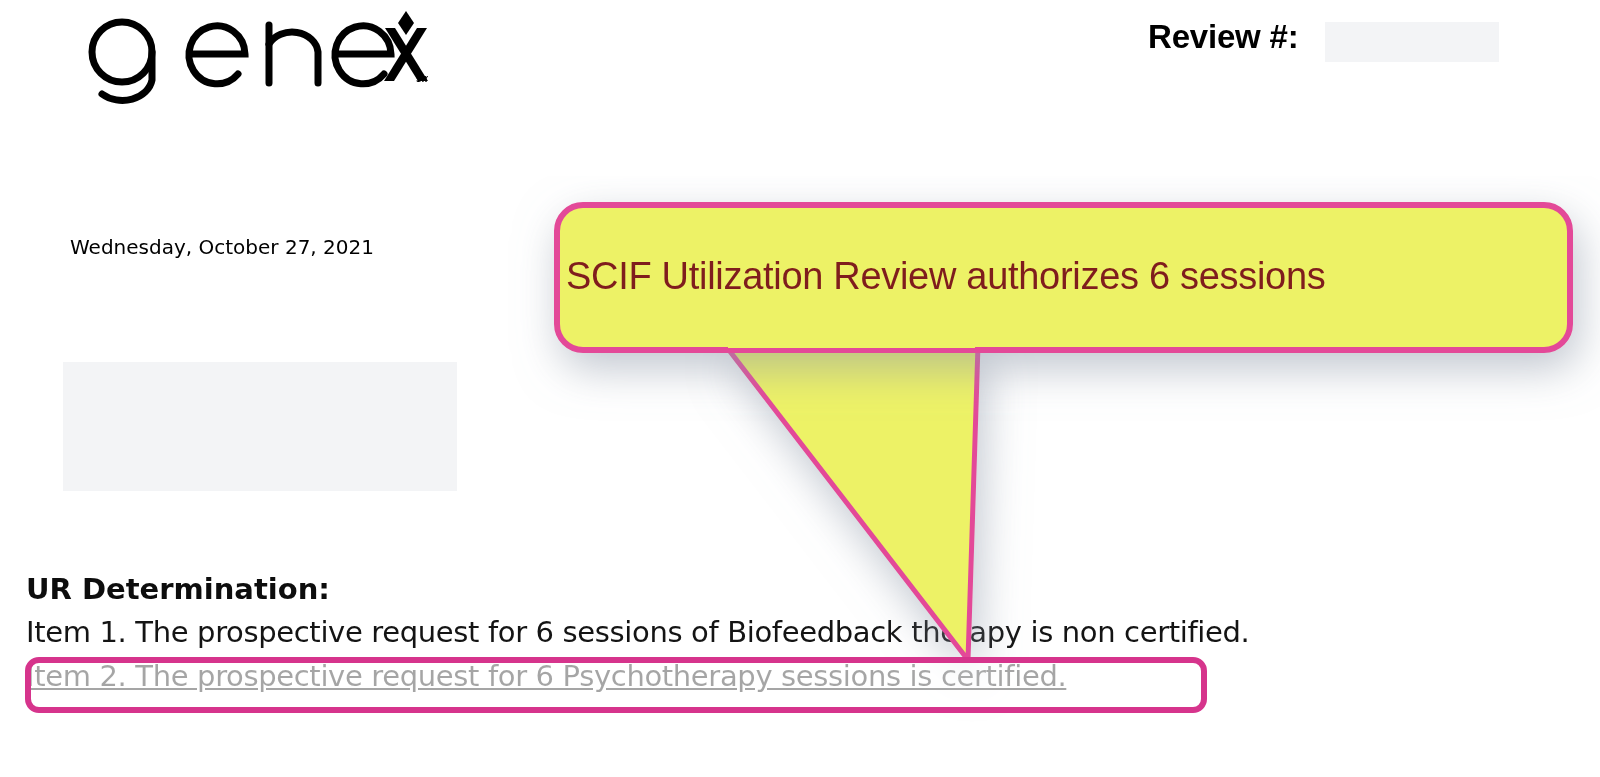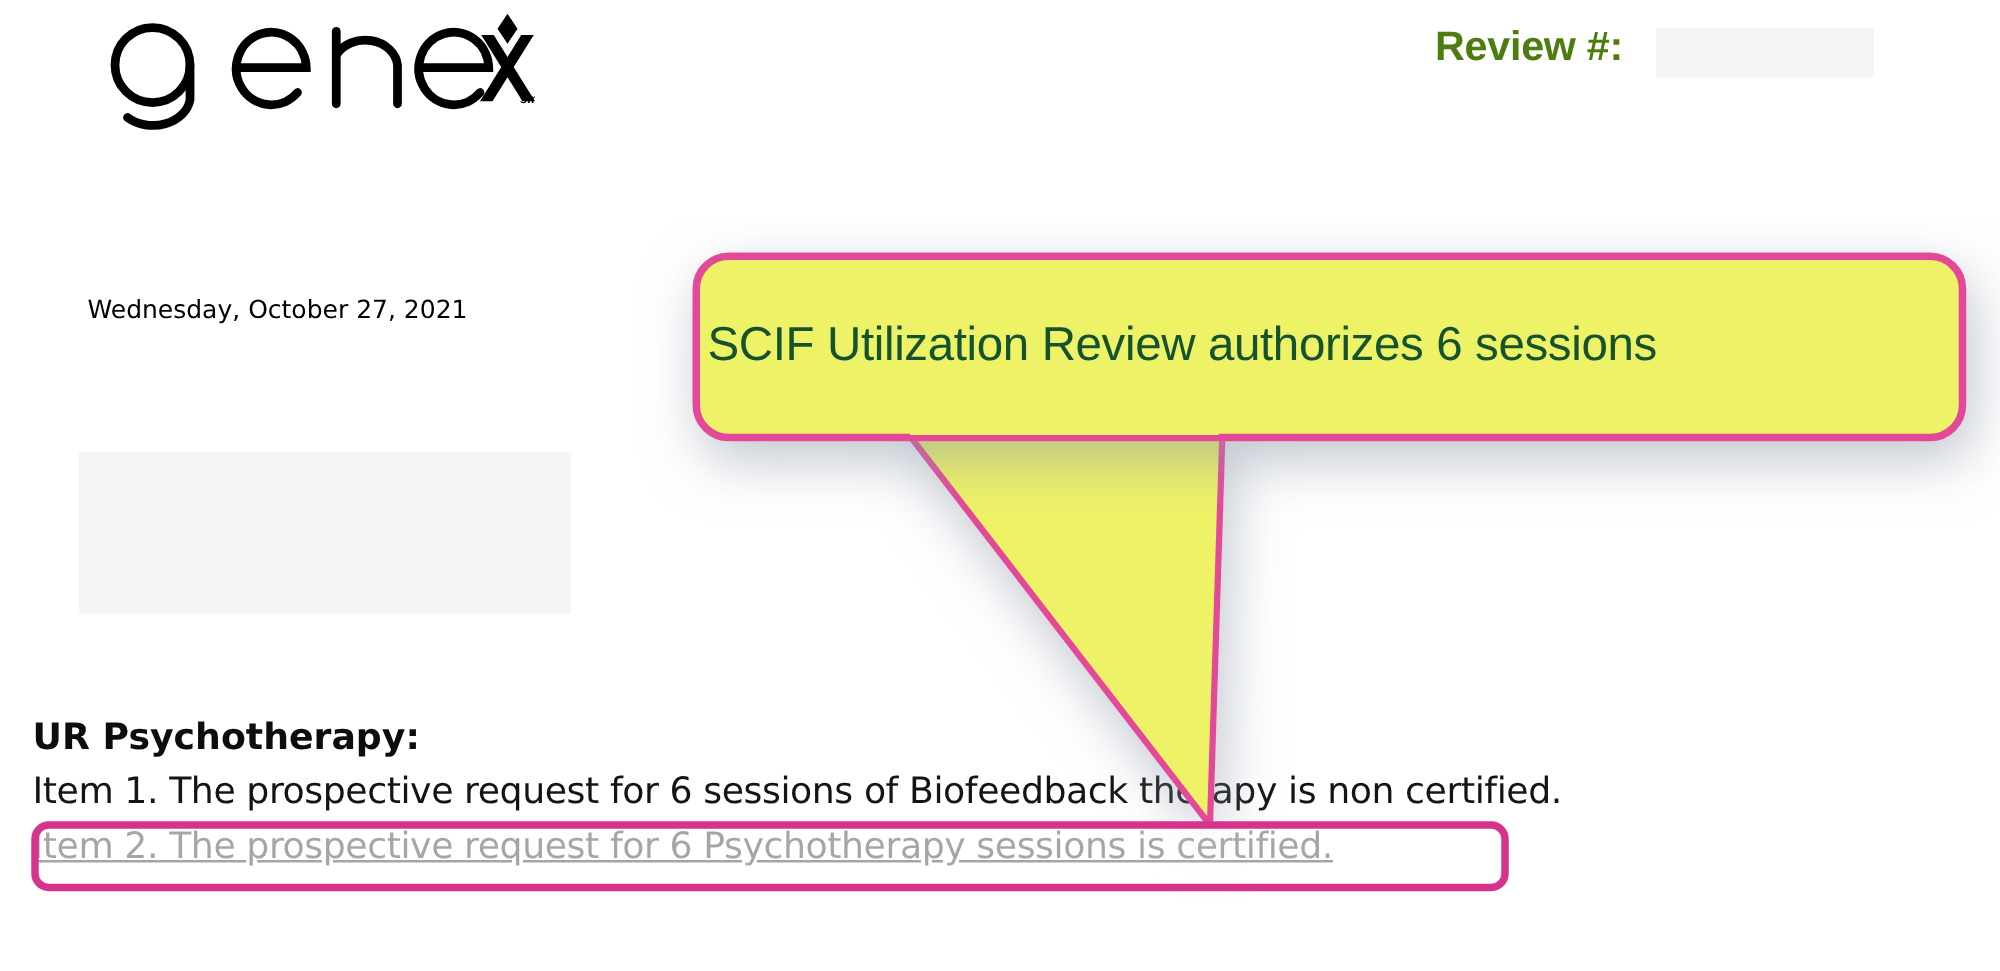--- a/index.html
+++ b/index.html
@@ -28,7 +28,7 @@
     left:1148px; top:18px;
     font-size:33px;
     font-weight:bold;
-    color:#4d7c0f;
+    color:#000000;
     letter-spacing:-0.2px;
     white-space:nowrap;
     font-family:"Liberation Sans", sans-serif;

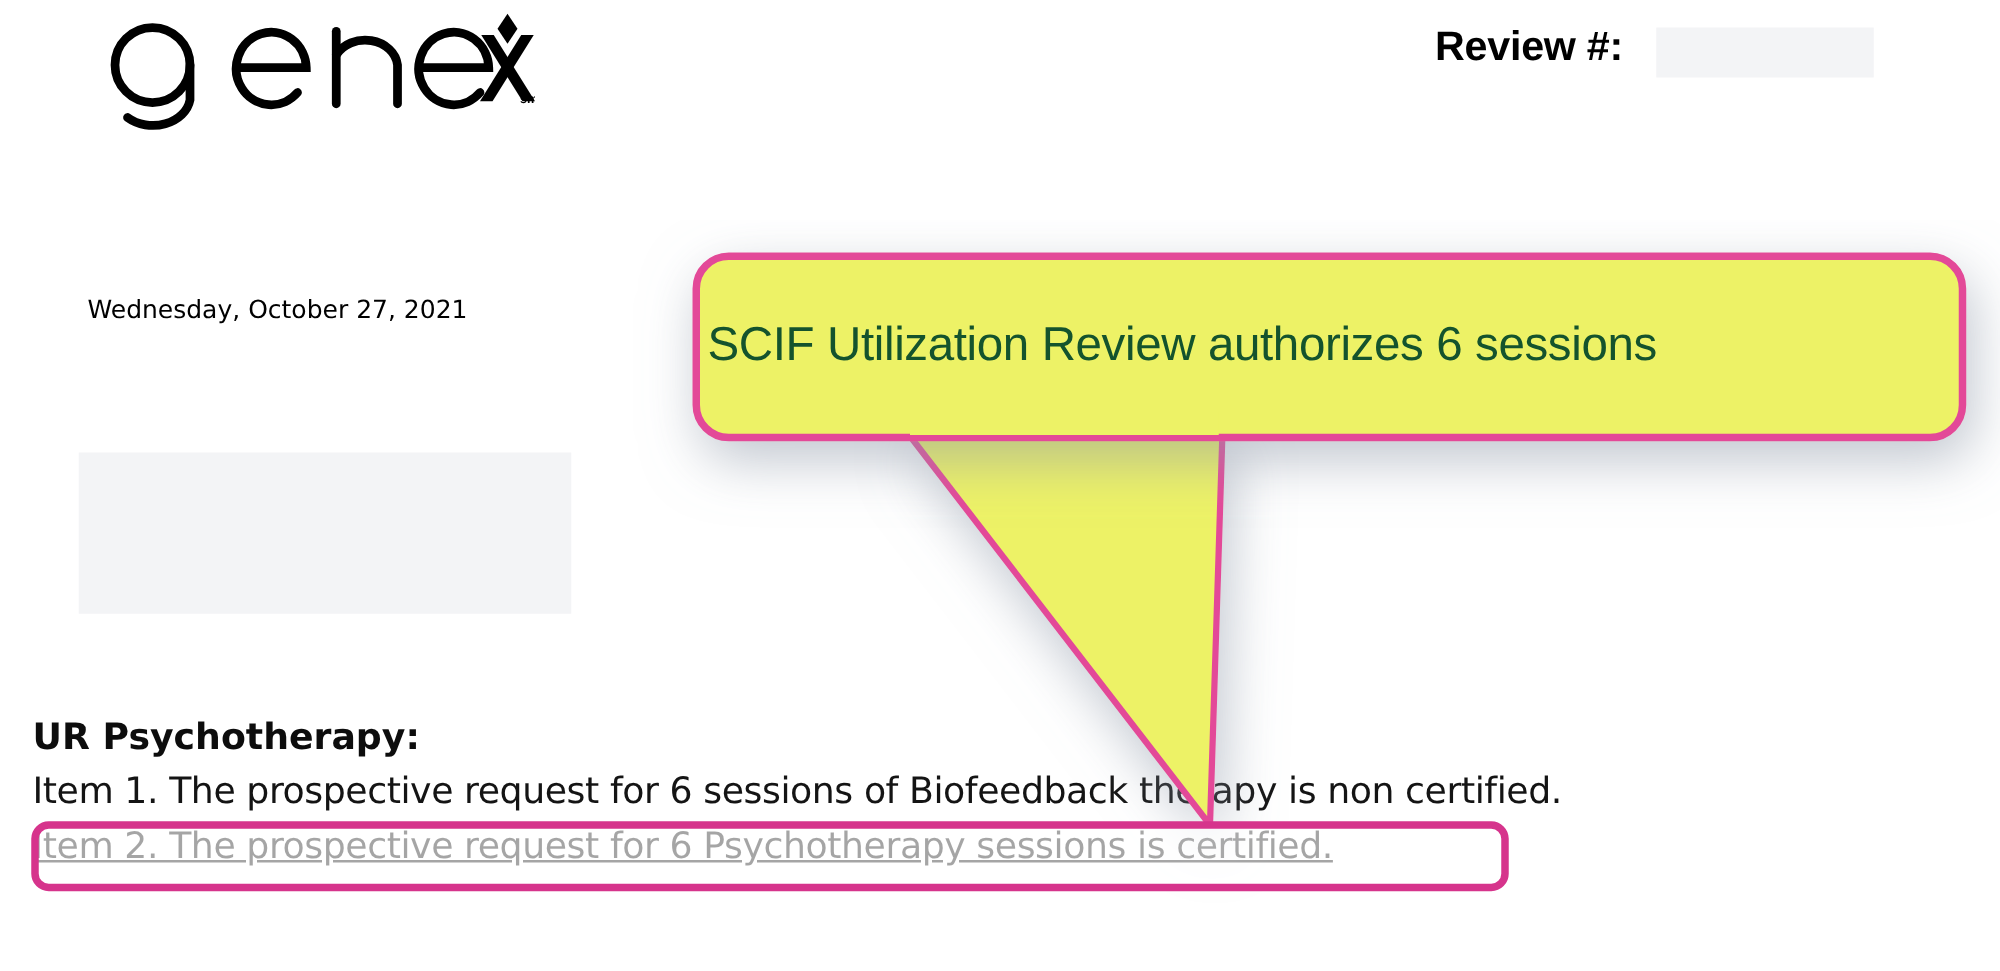--- a/index.html
+++ b/index.html
@@ -87,7 +87,7 @@
     left:566px; top:255px;
     width:990px;
     font-size:38px;
-    color:#14532d;
+    color:#7f1d1d;
     white-space:nowrap;
     font-family:"Liberation Sans", sans-serif;
     letter-spacing:-0.3px;

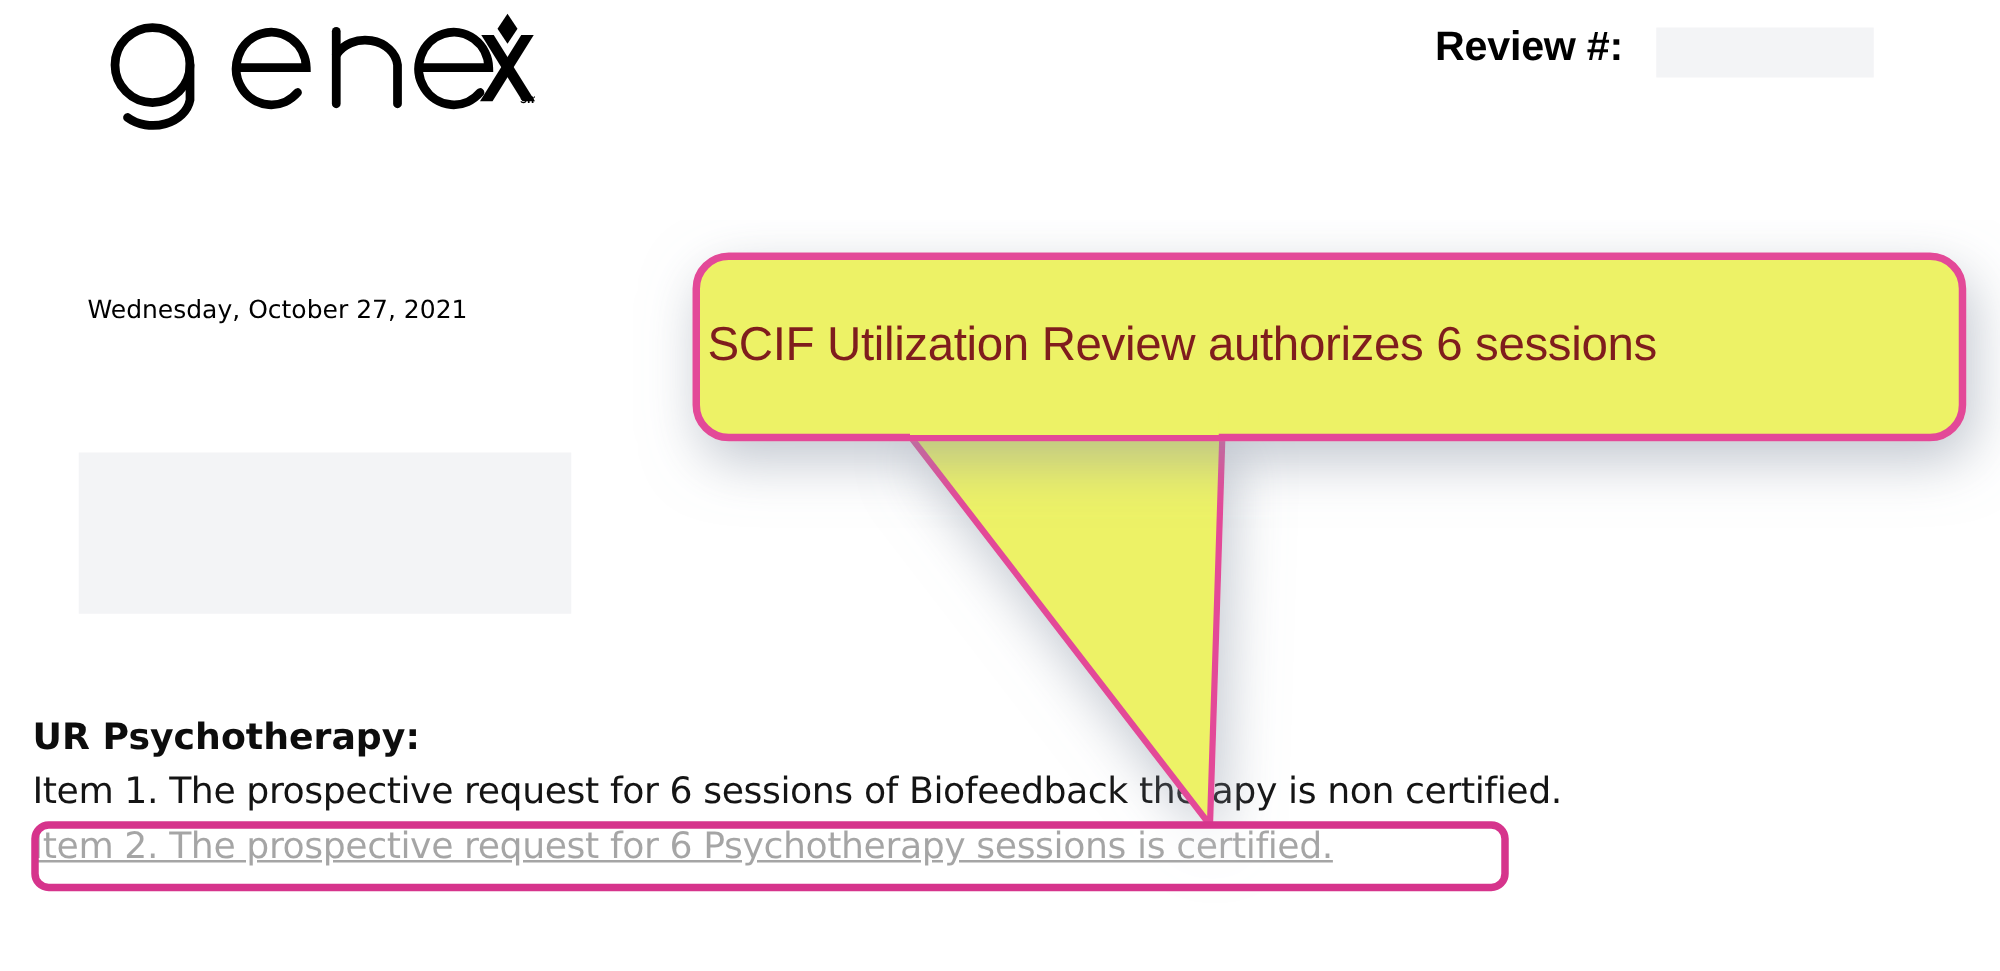--- a/index.html
+++ b/index.html
@@ -140,7 +140,7 @@
 
   <div class="redaction redact-block"></div>
 
-  <div class="ur-heading">UR Psychotherapy:</div>
+  <div class="ur-heading">UR Determination:</div>
   <div class="ur-item item-1">Item 1. The prospective request for 6 sessions of Biofeedback therapy is non certified.</div>
   <div class="ur-item item-2">Item 2. The prospective request for 6 Psychotherapy sessions is certified.</div>
 

